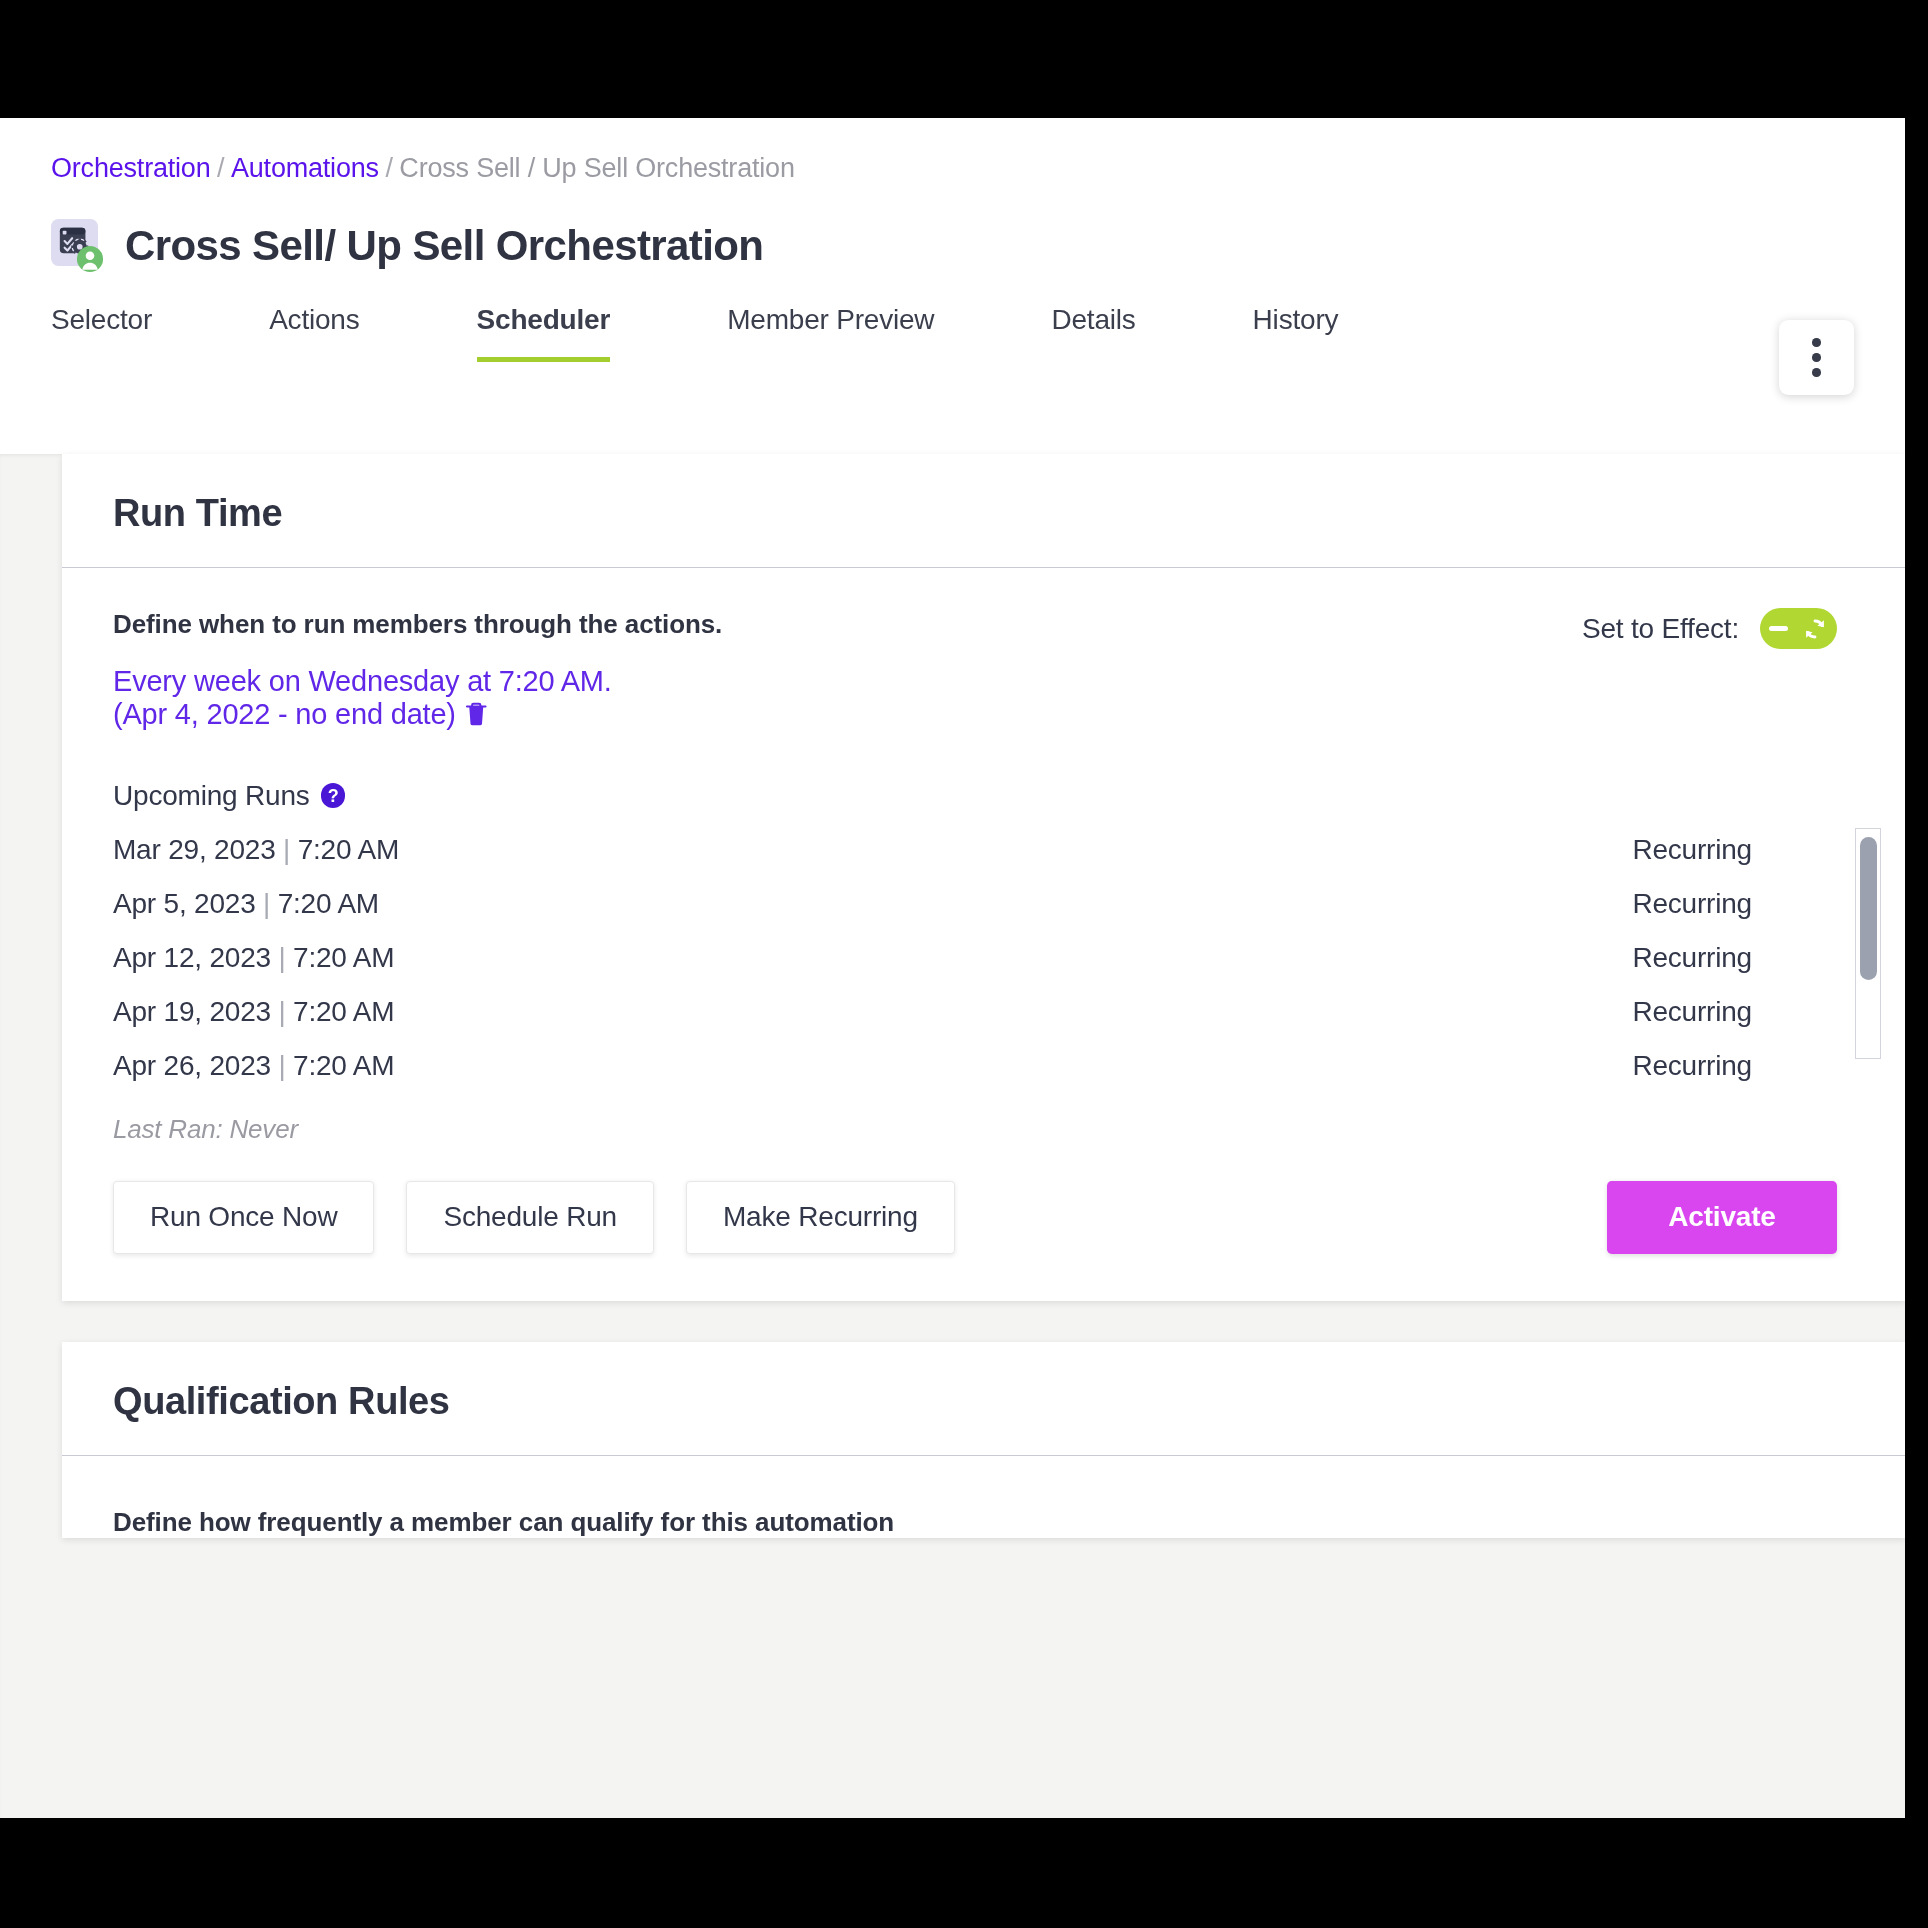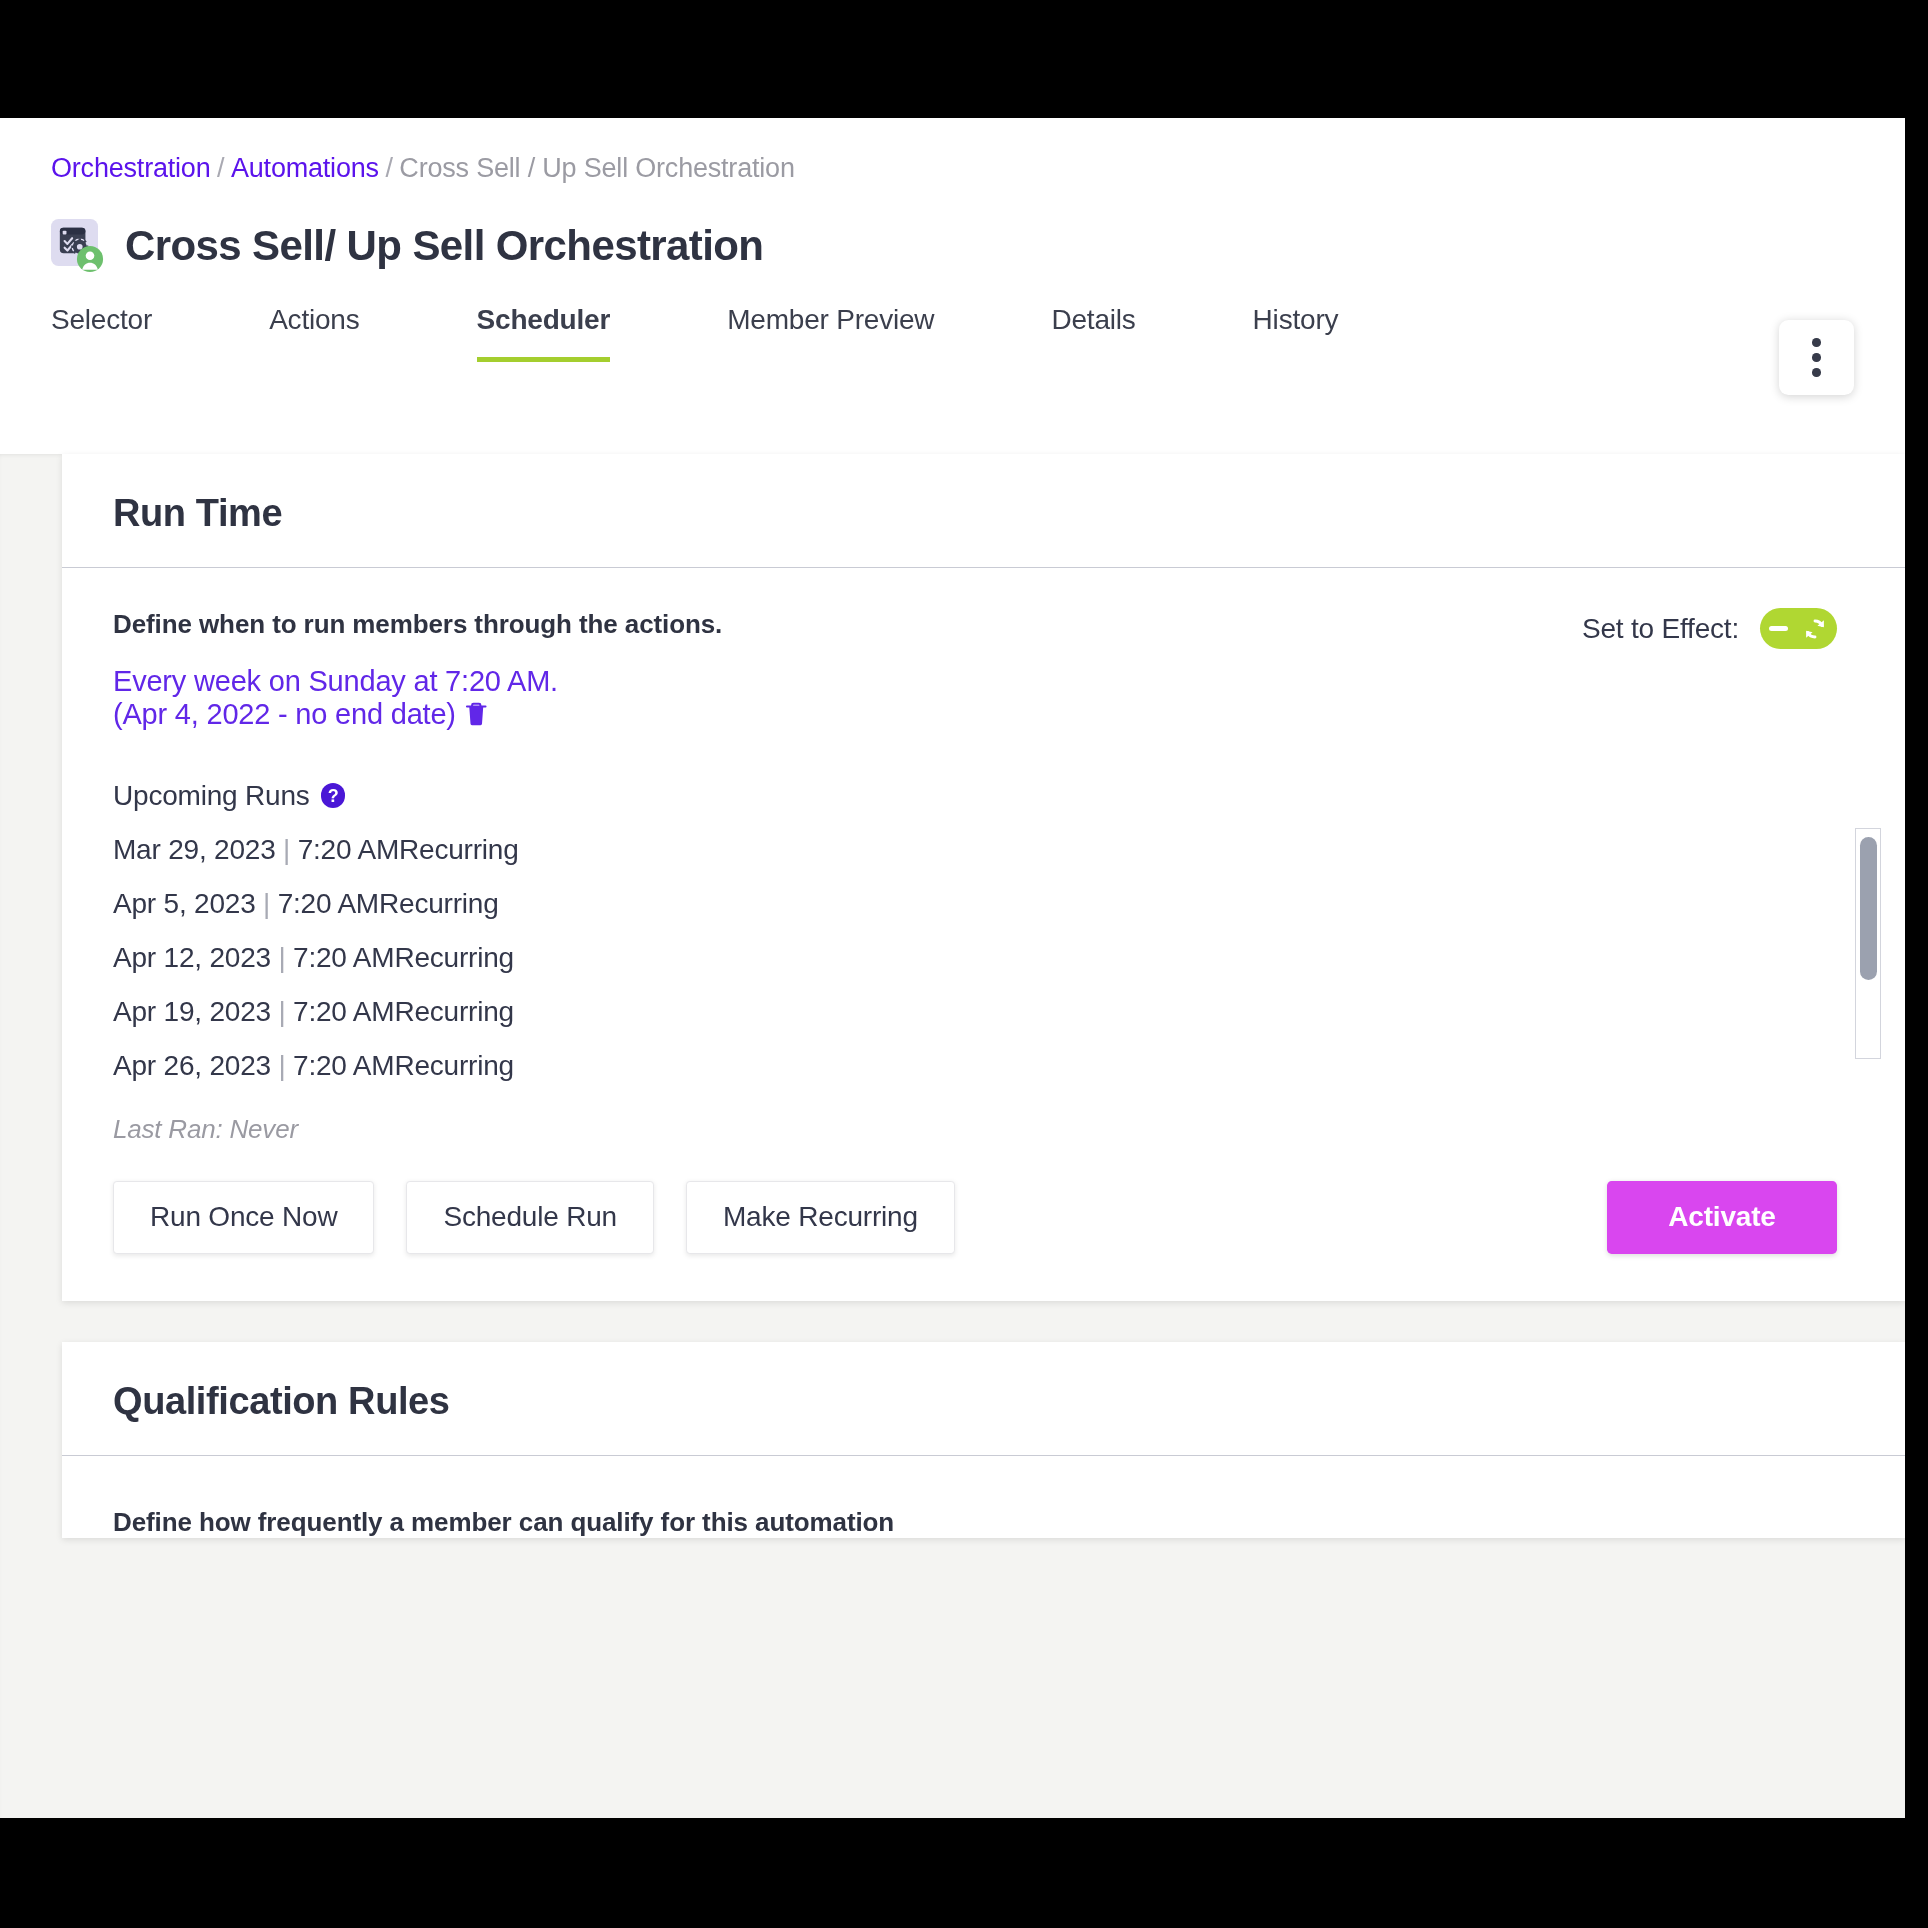--- a/index.html
+++ b/index.html
@@ -395,7 +395,7 @@
         <div class="define-line">Define when to run members through the actions.</div>
 
         <div class="recur-line">
-          <span>Every week on Sunday at 7:20 AM.</span><br>
+          <span>Every week on Wednesday at 7:20 AM.</span><br>
           <span>(Apr 4, 2022 - no end date)</span><span class="trash"><svg width="24.5" height="26" viewBox="0 0 26 28">
                 <path d="M3 6h20M10 3h6a1.5 1.5 0 0 1 1.5 1.5V6h-9V4.5A1.5 1.5 0 0 1 10 3z" stroke="#6127e8" stroke-width="2.2" fill="none" stroke-linecap="round"></path>
                 <path d="M5.5 6.5l1.3 18A1.6 1.6 0 0 0 8.4 26h9.2a1.6 1.6 0 0 0 1.6-1.5l1.3-18z" fill="#6127e8"></path>

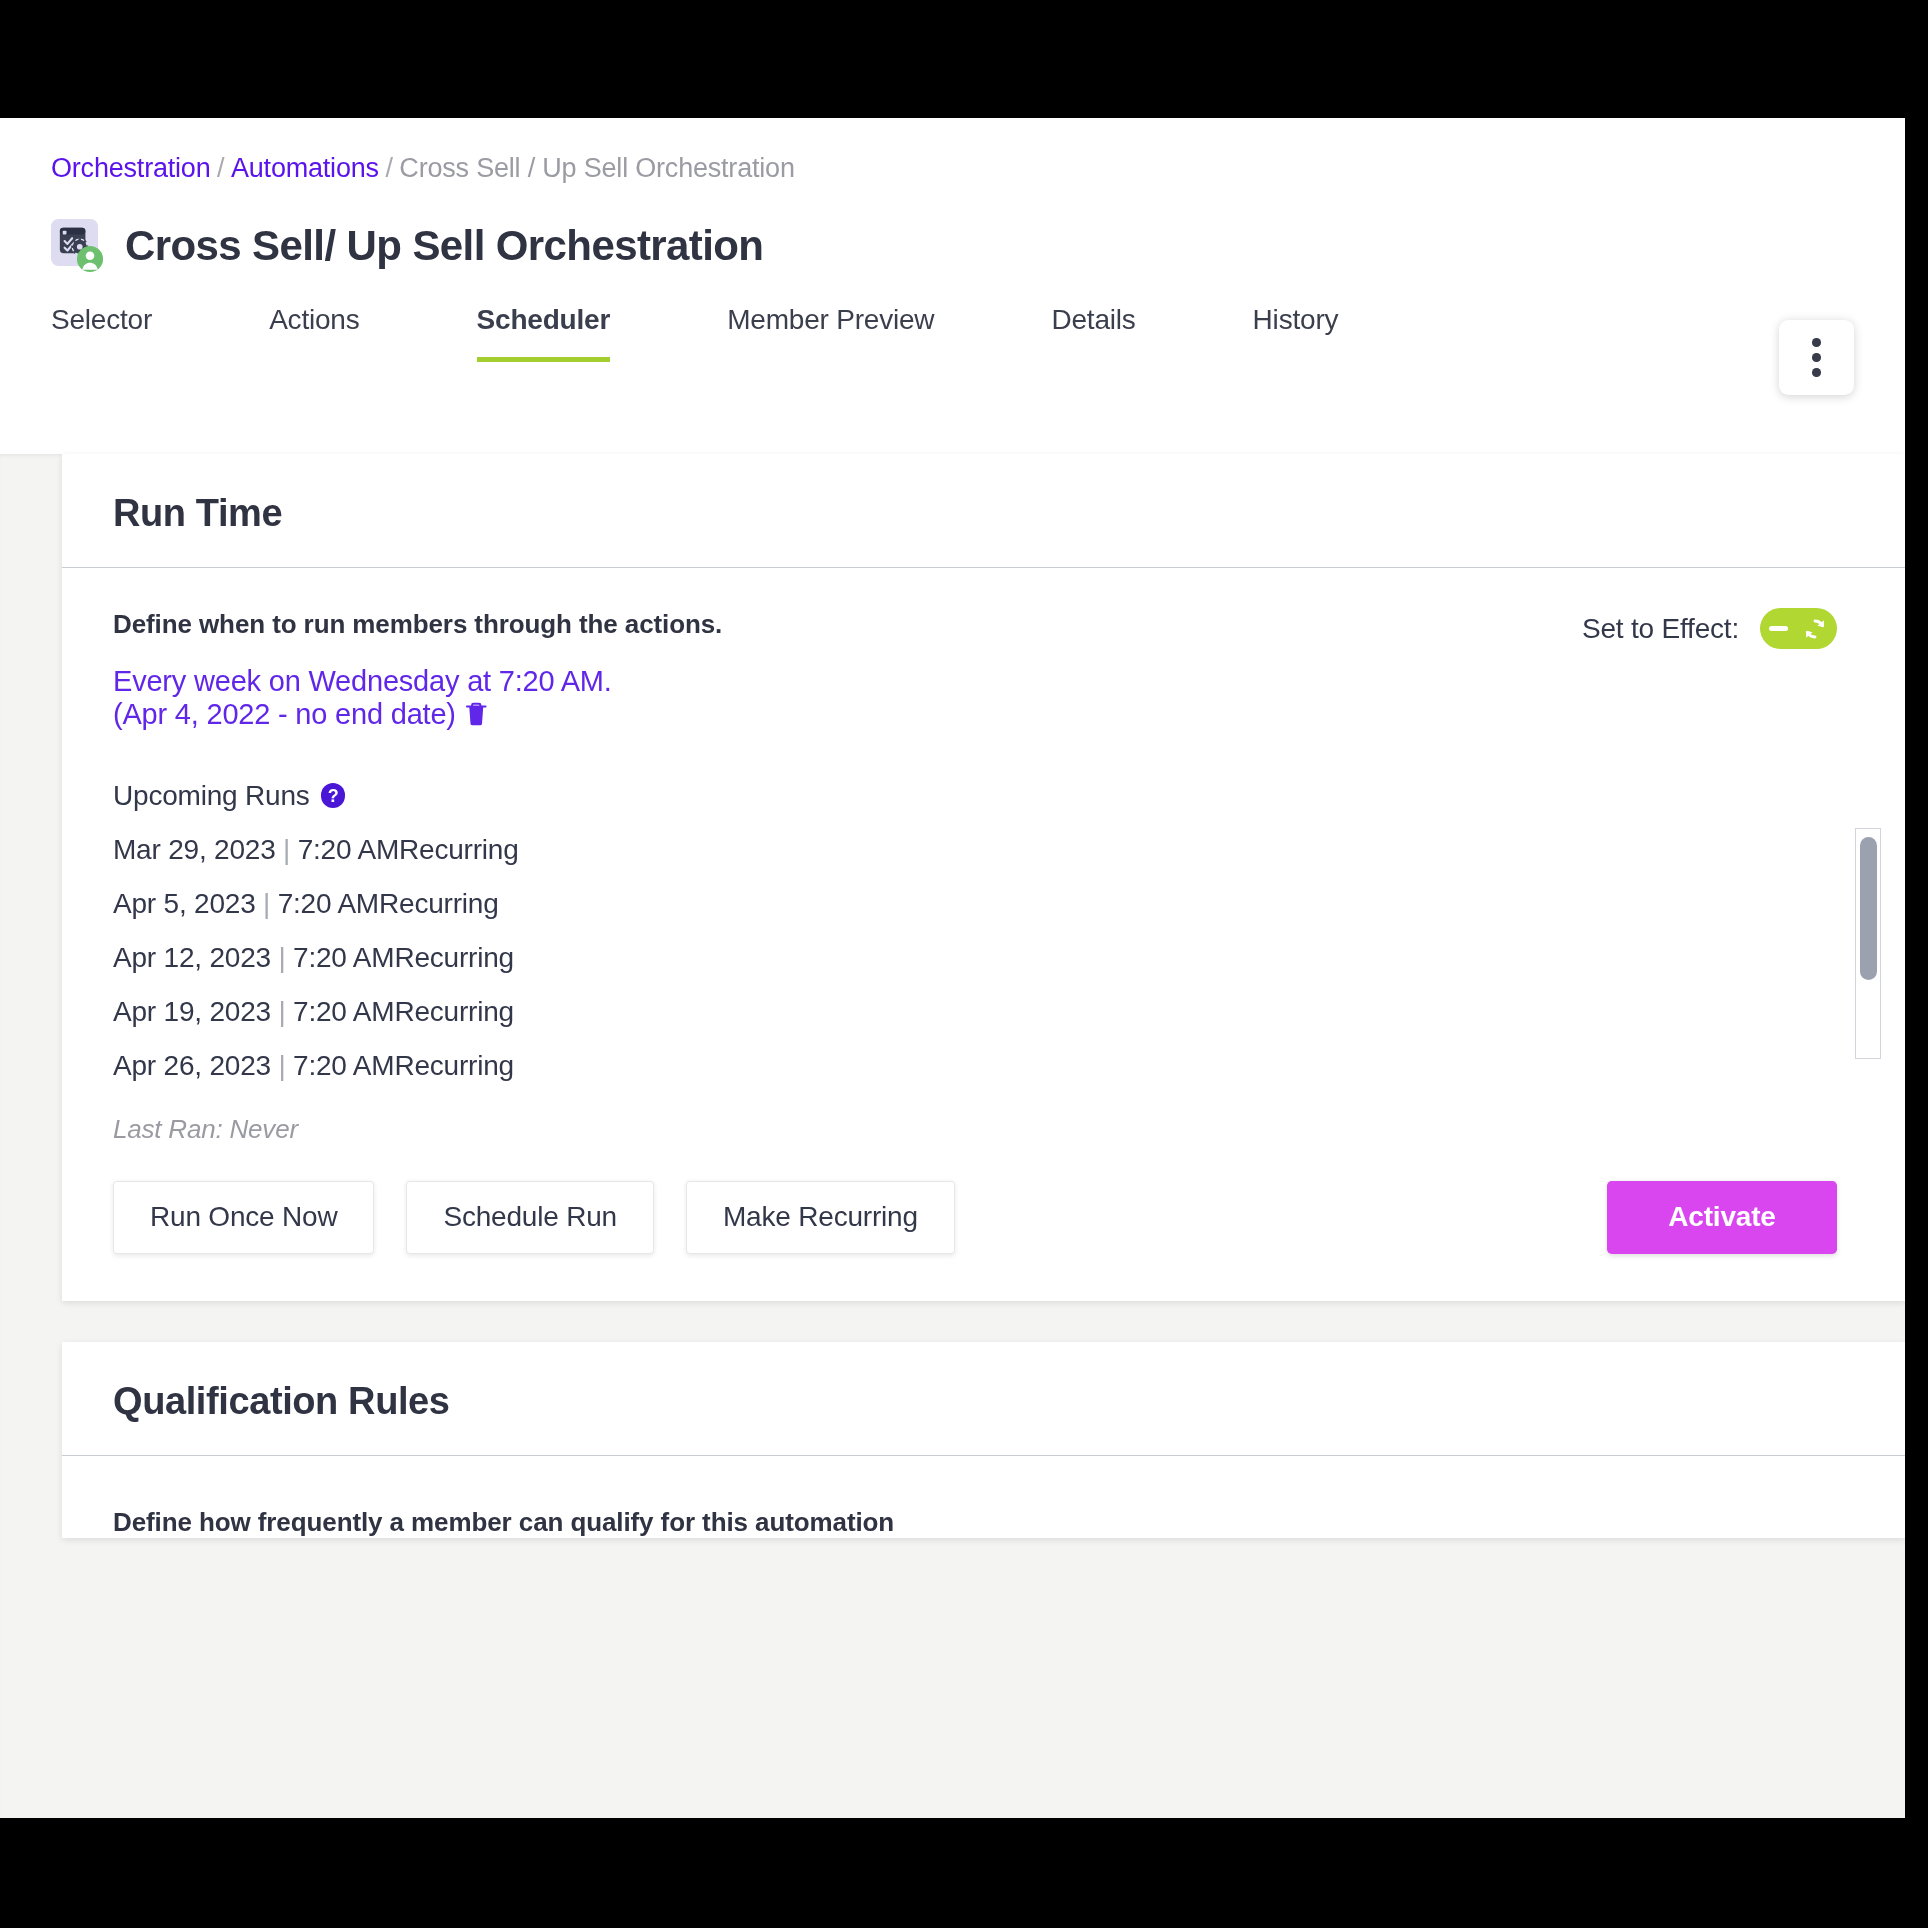--- a/index.html
+++ b/index.html
@@ -189,13 +189,14 @@
   }
   .run-row {
     display: flex;
-    justify-content: flex-start;
+    justify-content: space-between;
     align-items: center;
     height: 54px;
     font-size: 28px;
     color: #33374a;
     letter-spacing: -0.2px;
     padding-right: 89px;
+    gap: 32px;
   }
   .run-row .when { white-space: nowrap; }
   .run-row .when .bar { color: #a8aab4; margin: 0 7.5px; font-weight: 300;}

